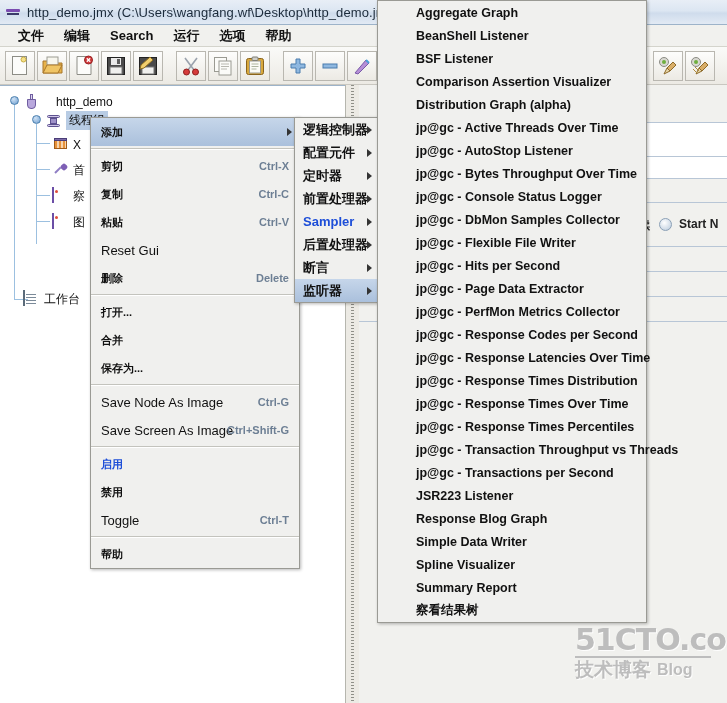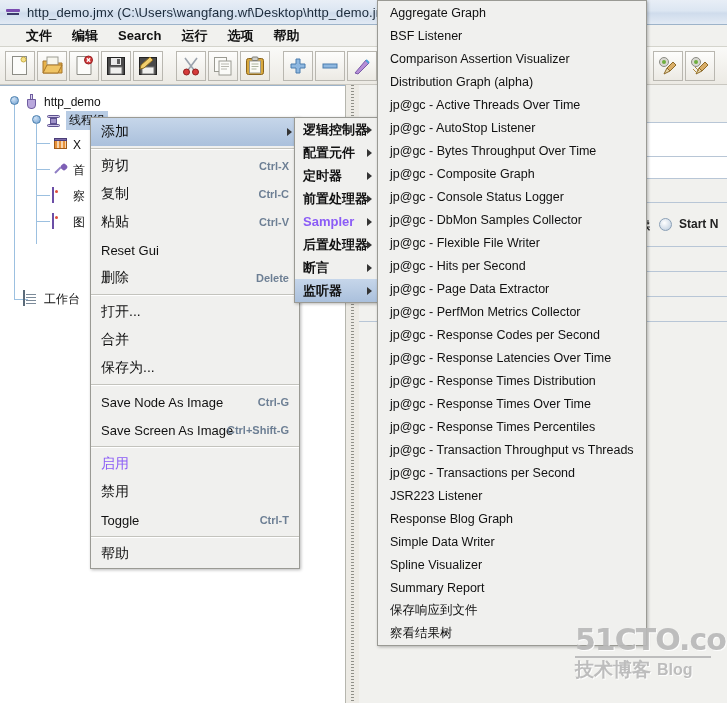--- a/index.html
+++ b/index.html
@@ -141,7 +141,7 @@
   
   #menu-listeners{left:377px;top:0px;width:270px;}
   #menu-listeners .row{height:23px;padding:0 12px;font-size:12.5px;}
-  #menu-listeners .row .lab{font-weight:normal;}
+  #menu-listeners .row .lab{font-weight:bold;margin-left:26px;}
 
   
   .watermark{

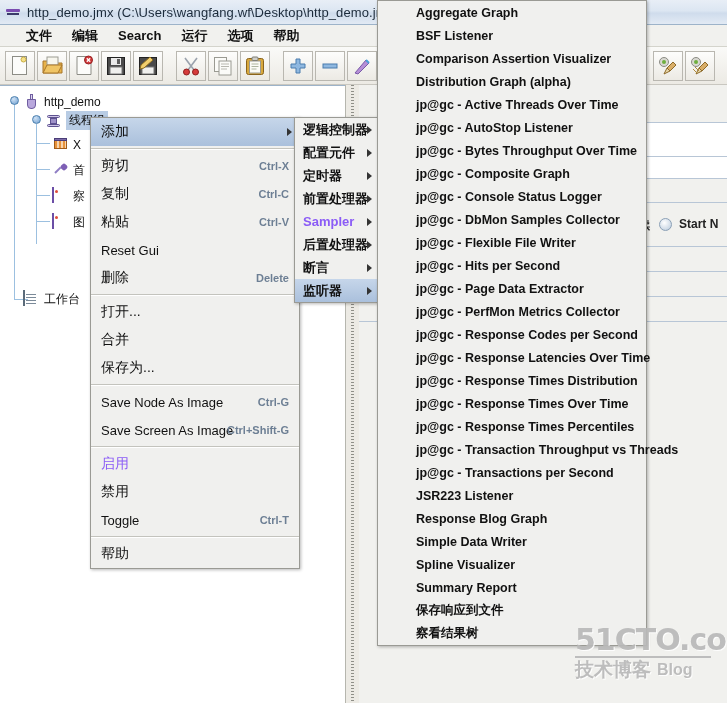--- a/index.html
+++ b/index.html
@@ -29,7 +29,7 @@
   .menubar{
     position:absolute;left:0;top:25px;width:727px;height:22px;
     background:#f1f1ee;border-bottom:1px solid #d4d4cc;
-    display:flex;align-items:center;box-sizing:border-box;padding-left:16px;
+    display:flex;align-items:center;box-sizing:border-box;padding-left:8px;
   }
   .menubar .mi{
     font-size:13px;font-weight:bold;color:#111;padding:2px 10px;cursor:default;

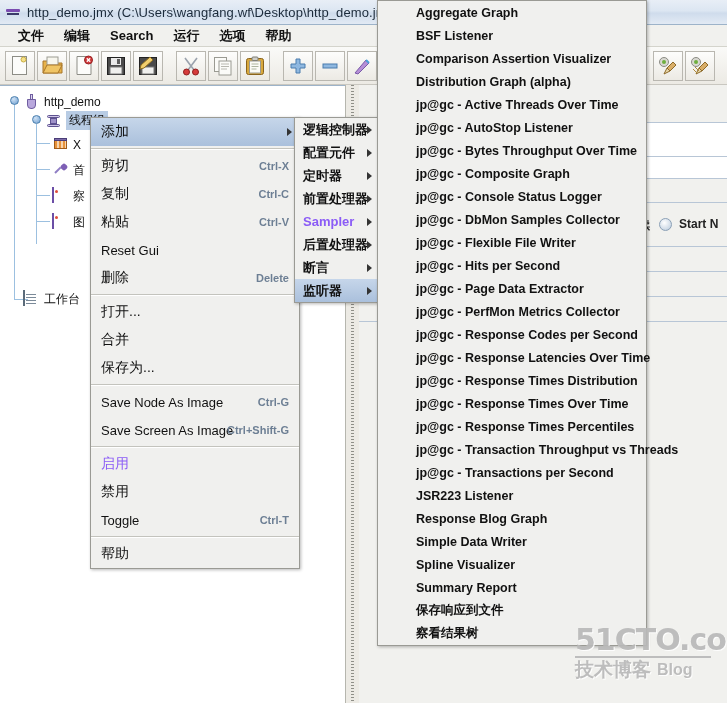--- a/index.html
+++ b/index.html
@@ -457,6 +457,9 @@
         <span class="lab">Aggregate Graph</span>
       </div>
       <div class="row">
+        <span class="lab">BeanShell Listener</span>
+      </div>
+      <div class="row">
         <span class="lab">BSF Listener</span>
       </div>
       <div class="row">

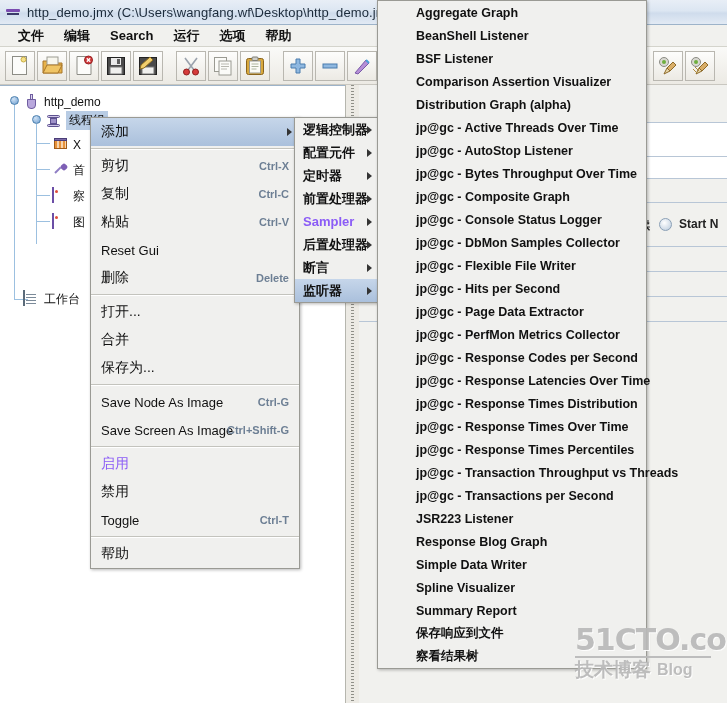--- a/index.html
+++ b/index.html
@@ -289,7 +289,7 @@
       <div class="hline" style="left:14px;top:211px;width:14px;"></div>
 
       <div class="handle" style="left:10px;top:8px;"></div>
-      <div class="tnode" style="left:23px;top:4px;">
+      <div class="tnode" style="left:23px;top:4px;gap:12px;">
         <span class="icn ic-flask">
             <span class="neck"></span>
             <span class="body"></span>

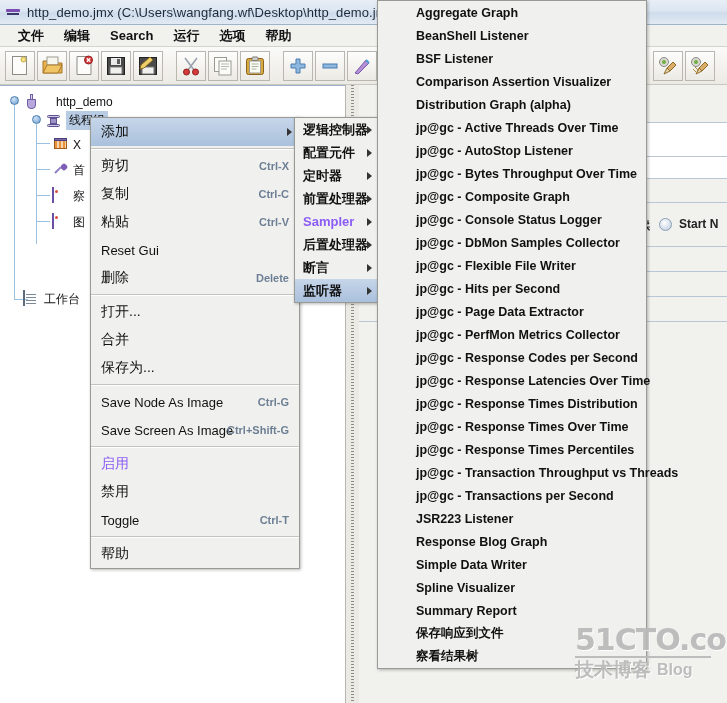--- a/index.html
+++ b/index.html
@@ -123,7 +123,7 @@
   .menu .row .acc{
     position:absolute;right:10px;font-size:11px;color:#6d7f94;font-weight:bold;text-align:center;
   }
-  .menu .row.cjk .lab{font-weight:normal;font-size:14px;}
+  .menu .row.cjk .lab{font-weight:bold;font-size:11px;}
   .menu .row.sel{background:linear-gradient(to bottom,#c6d6ea,#aac0dc);}
   .menu .row.dis .lab{color:#8b5cf6;}
   .menu .sep{height:1px;background:#c3c3bd;margin:2px 0;border-bottom:1px solid #ffffff;}

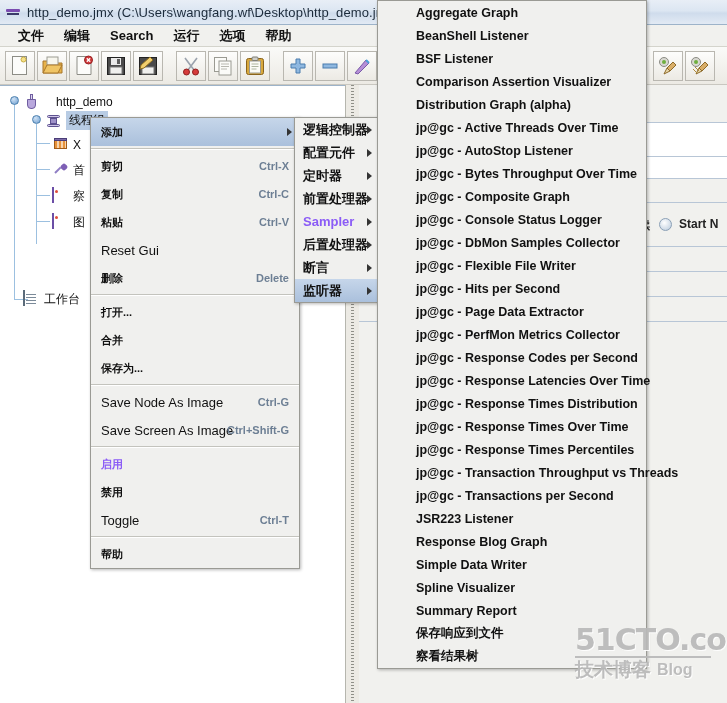--- a/index.html
+++ b/index.html
@@ -478,9 +478,6 @@
         <span class="lab">jp@gc - Bytes Throughput Over Time</span>
       </div>
       <div class="row">
-        <span class="lab">jp@gc - Composite Graph</span>
-      </div>
-      <div class="row">
         <span class="lab">jp@gc - Console Status Logger</span>
       </div>
       <div class="row">

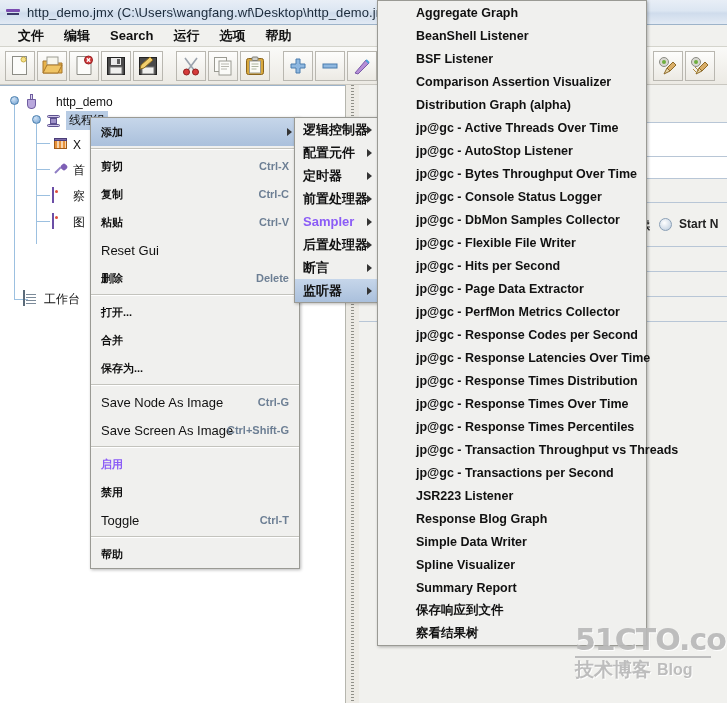--- a/index.html
+++ b/index.html
@@ -125,7 +125,7 @@
   }
   .menu .row.cjk .lab{font-weight:bold;font-size:11px;}
   .menu .row.sel{background:linear-gradient(to bottom,#c6d6ea,#aac0dc);}
-  .menu .row.dis .lab{color:#8b5cf6;}
+  .menu .row.dis .lab{color:#1d4ed8;}
   .menu .sep{height:1px;background:#c3c3bd;margin:2px 0;border-bottom:1px solid #ffffff;}
   .arrow{
     position:absolute;right:7px;width:0;height:0;

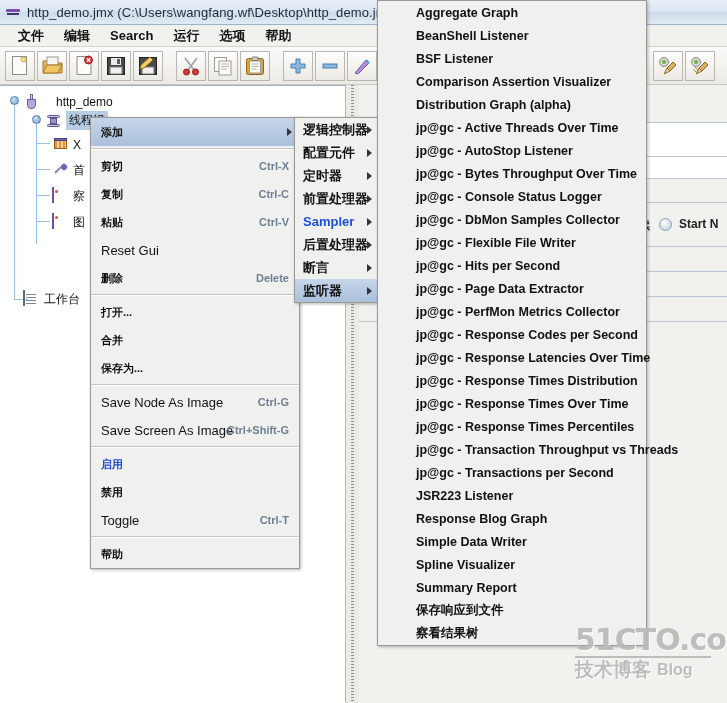--- a/index.html
+++ b/index.html
@@ -532,9 +532,6 @@
         <span class="lab">Summary Report</span>
       </div>
       <div class="row">
-        <span class="lab">保存响应到文件</span>
-      </div>
-      <div class="row">
         <span class="lab">察看结果树</span>
       </div>
     </div>

